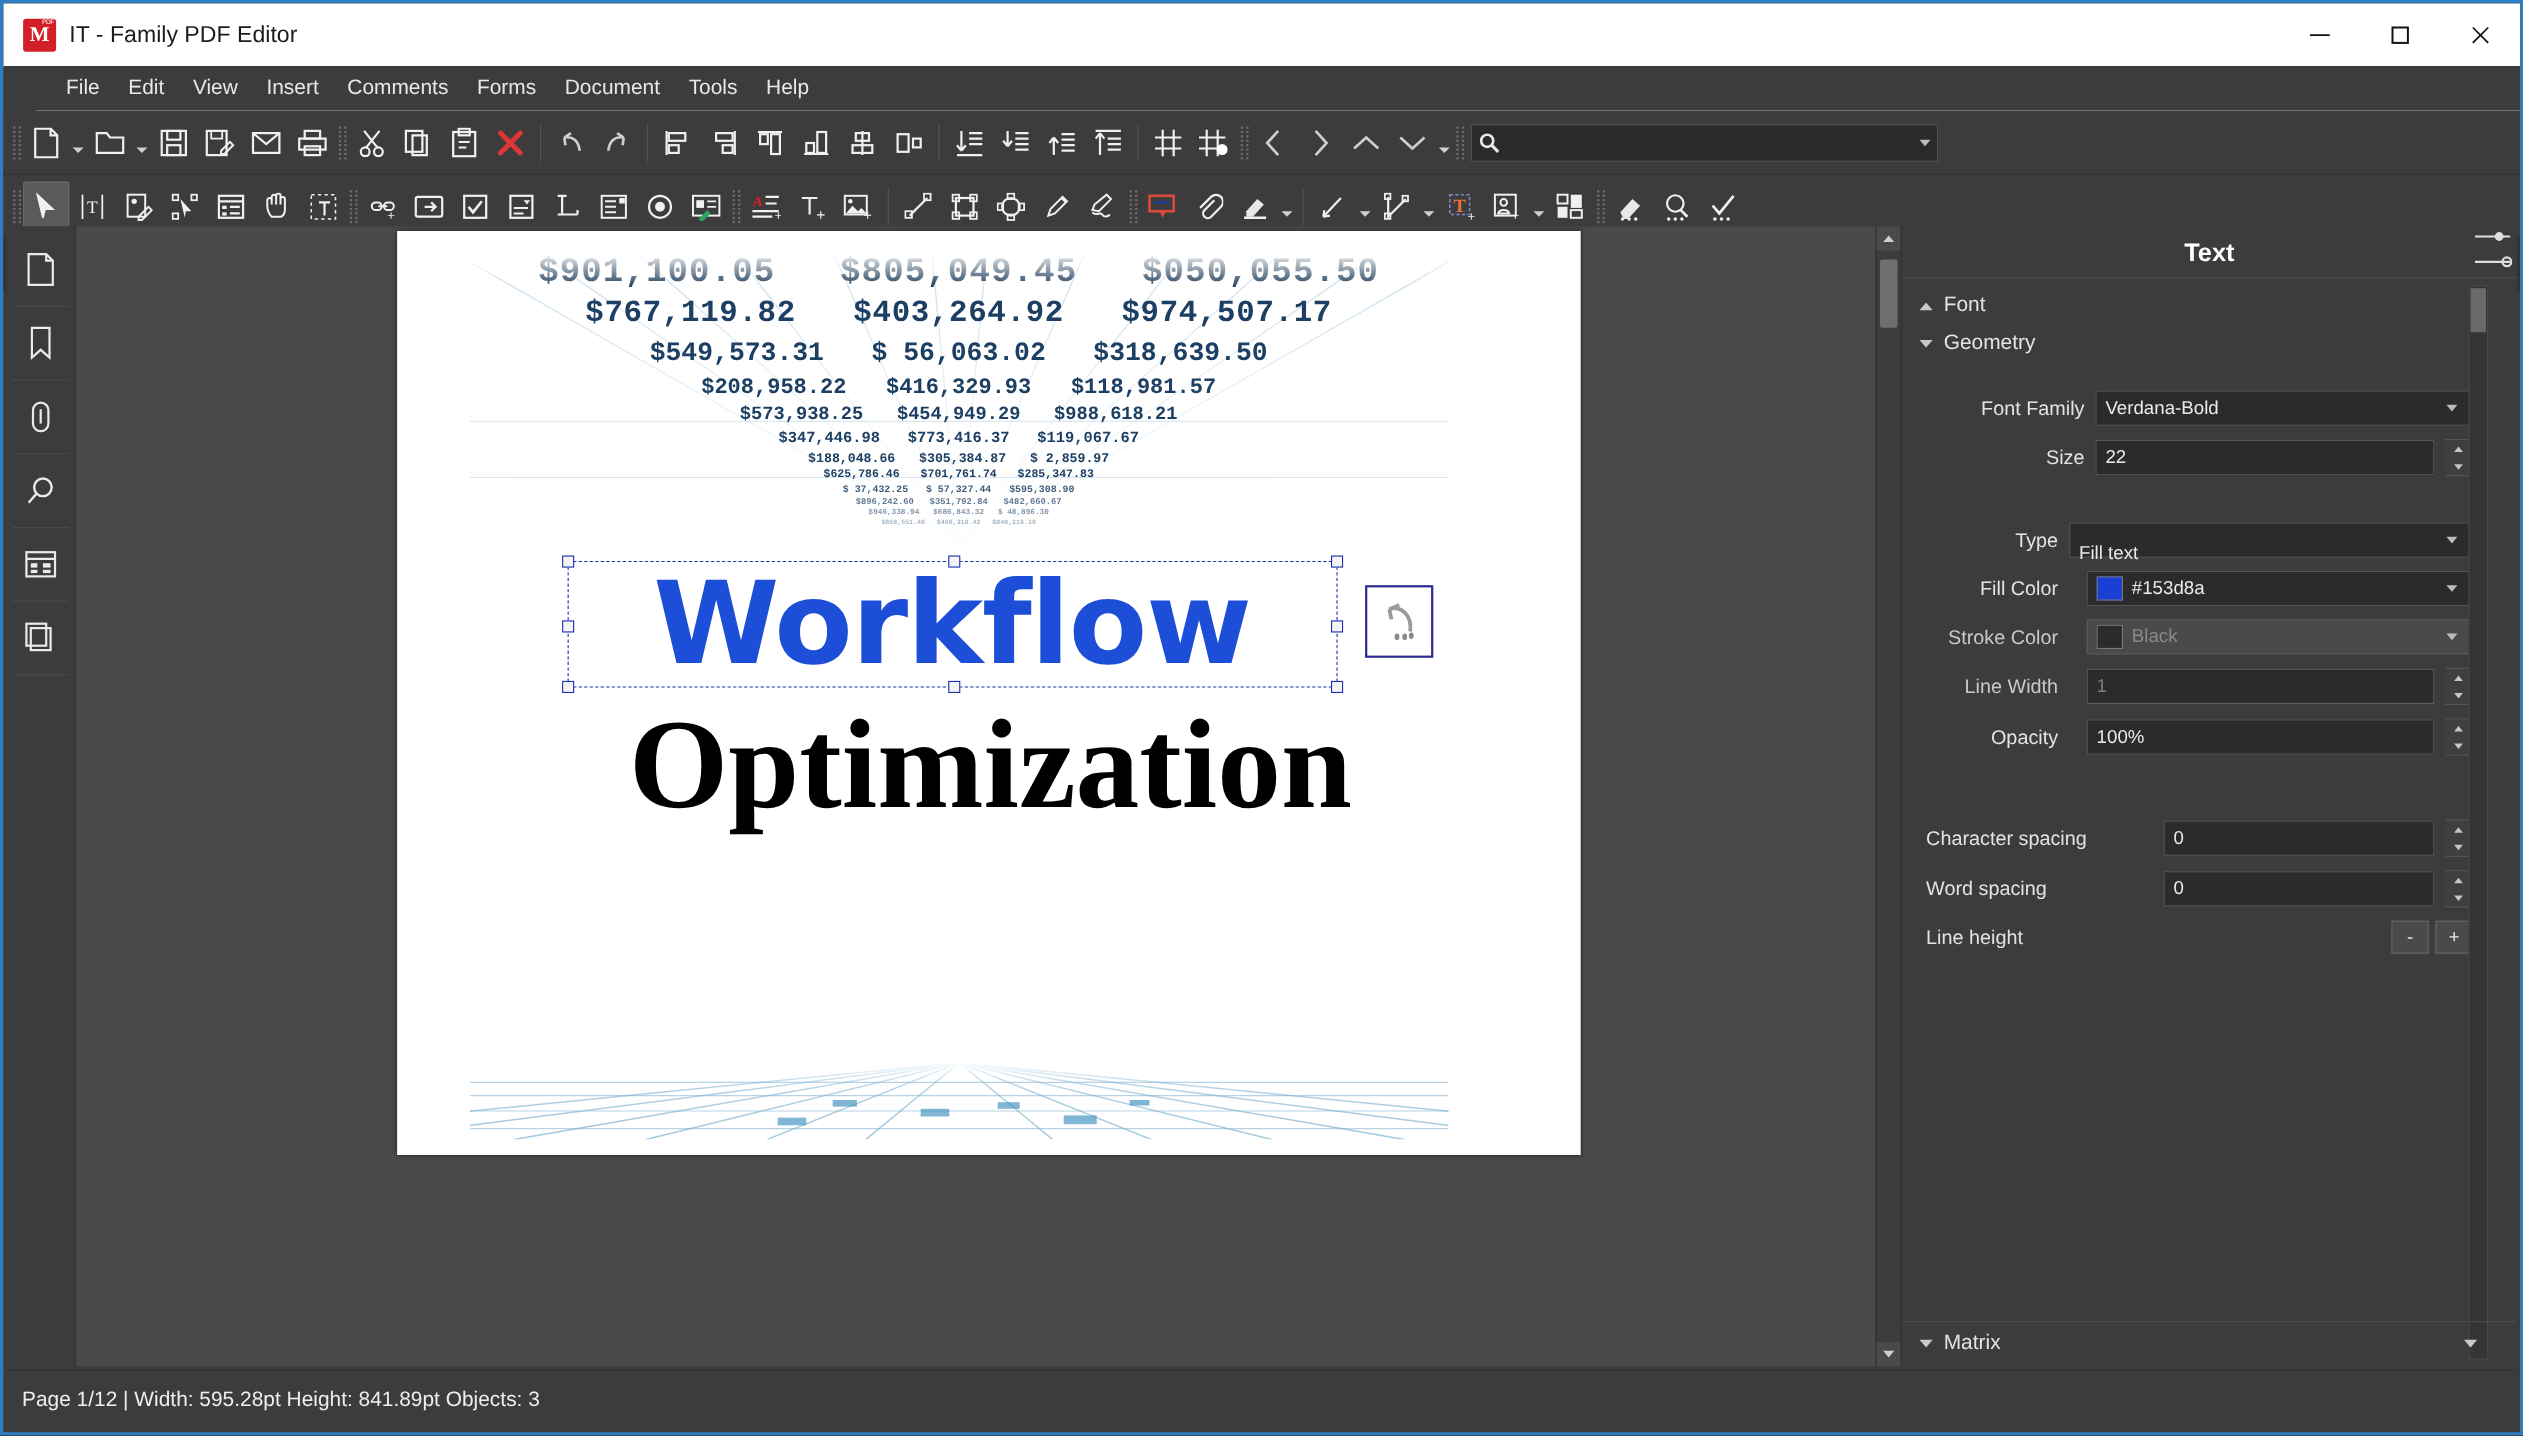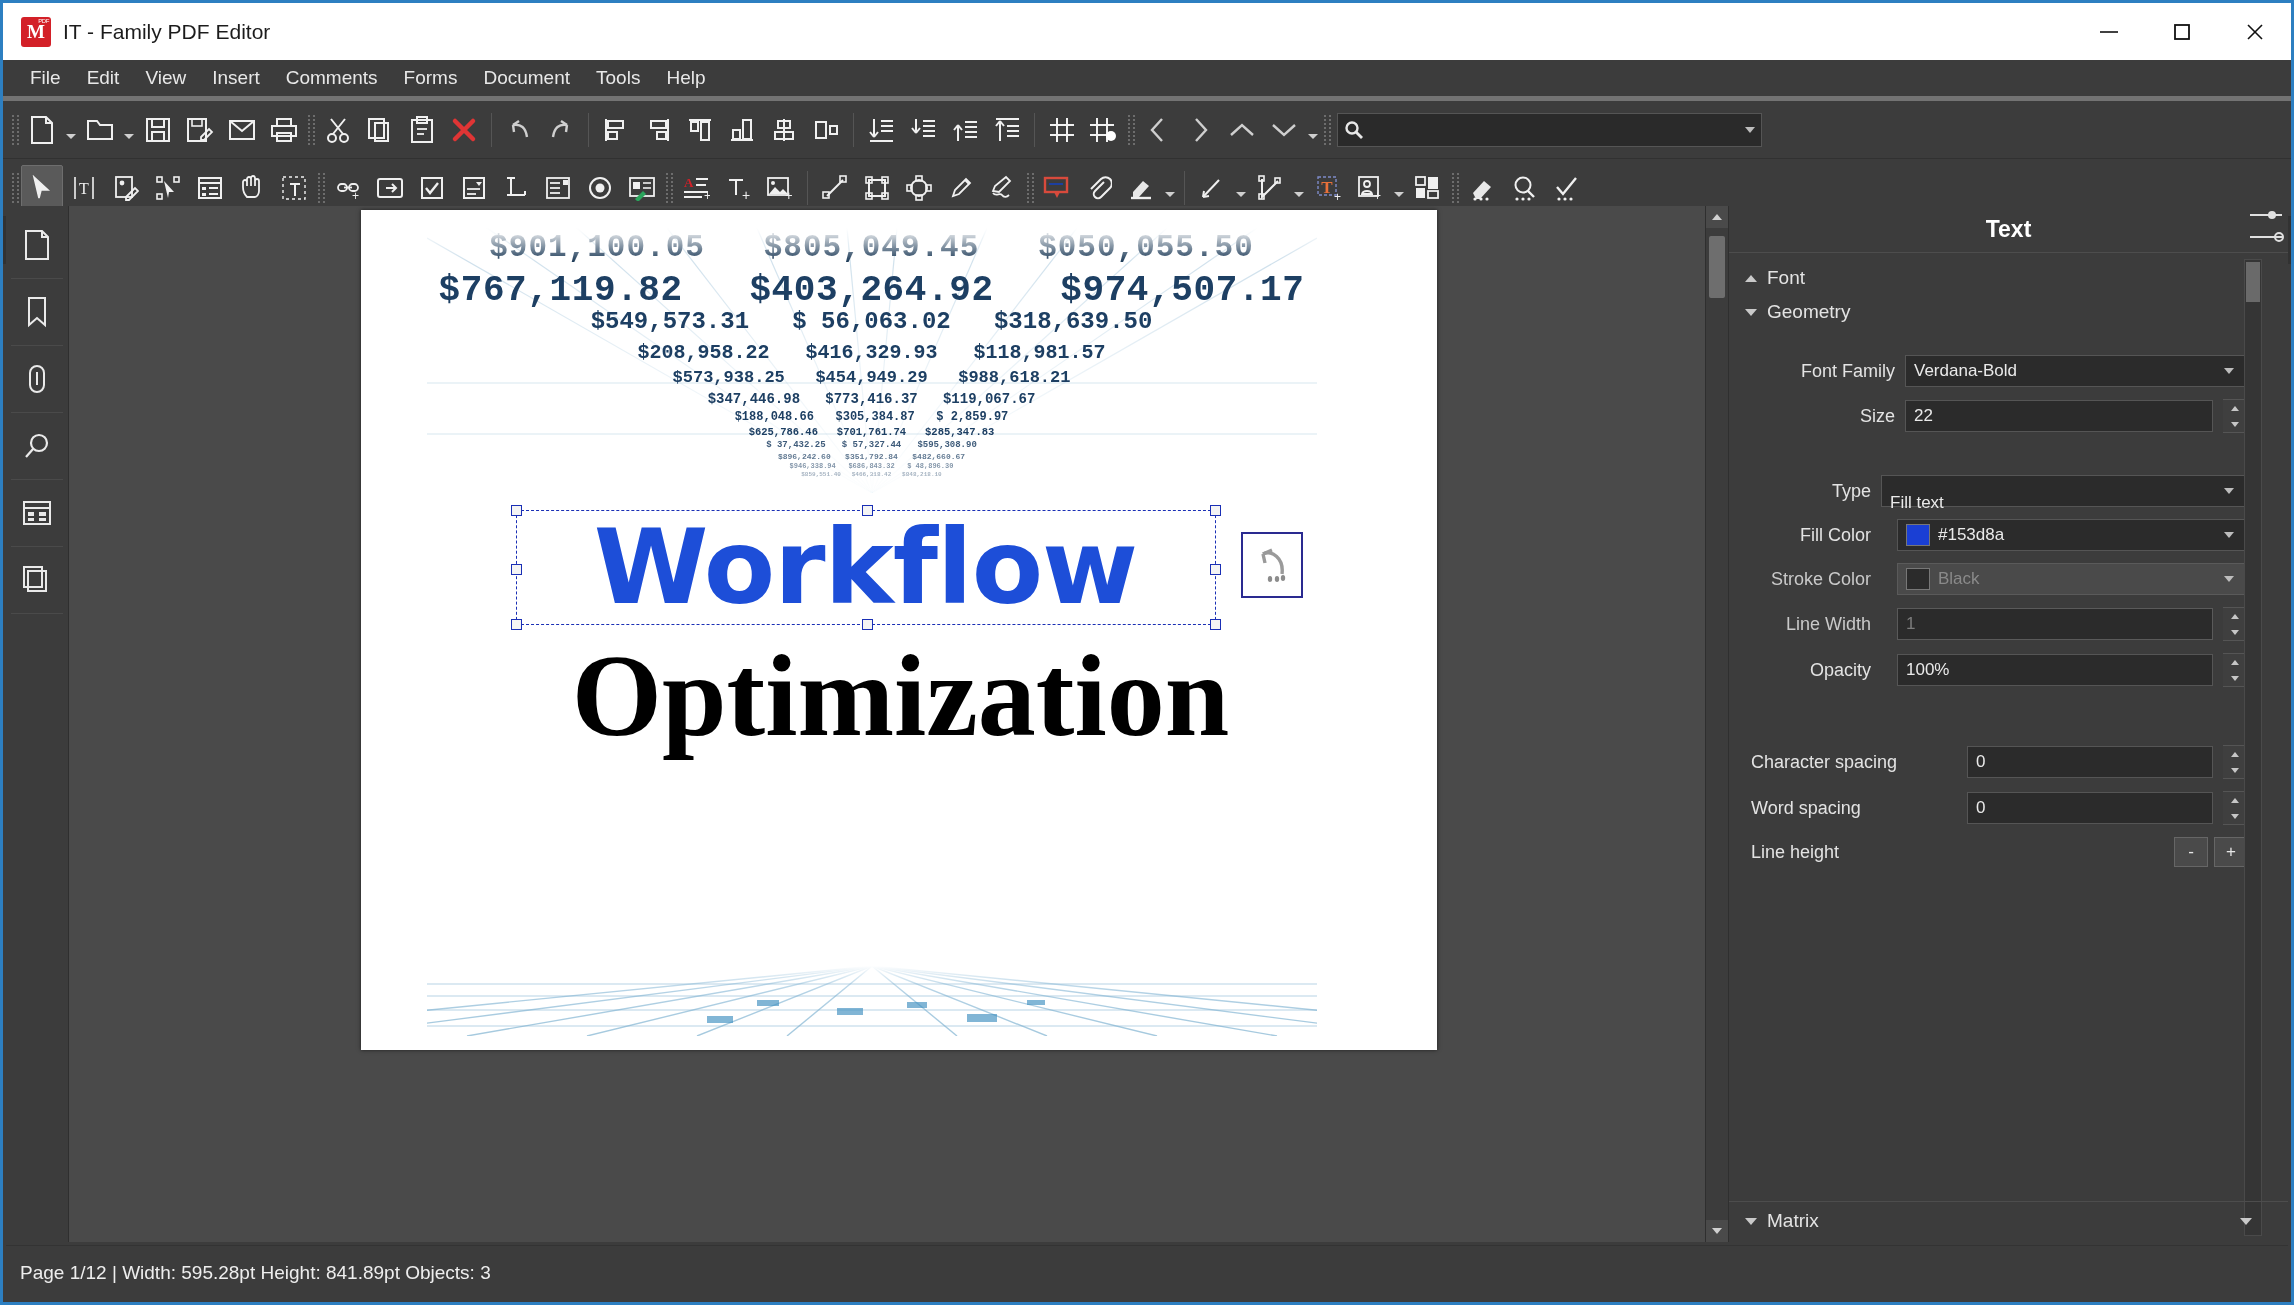--- a/index.html
+++ b/index.html
@@ -17,7 +17,7 @@
   .winbtn svg{display:block;}
 
   
-  .menubar{height:41px;background:#3c3c3c;display:flex;align-items:center;padding-left:14px;box-sizing:border-box;border-bottom:5px solid #737373;}
+  .menubar{height:41px;background:#3c3c3c;display:flex;align-items:center;padding-left:14px;box-sizing:border-box;border-bottom:1px solid #737373;margin-left:30px;}
   .menu-item{color:#e8e8e8;font-size:19px;padding:4px 13px;cursor:default;white-space:nowrap;}
 
   

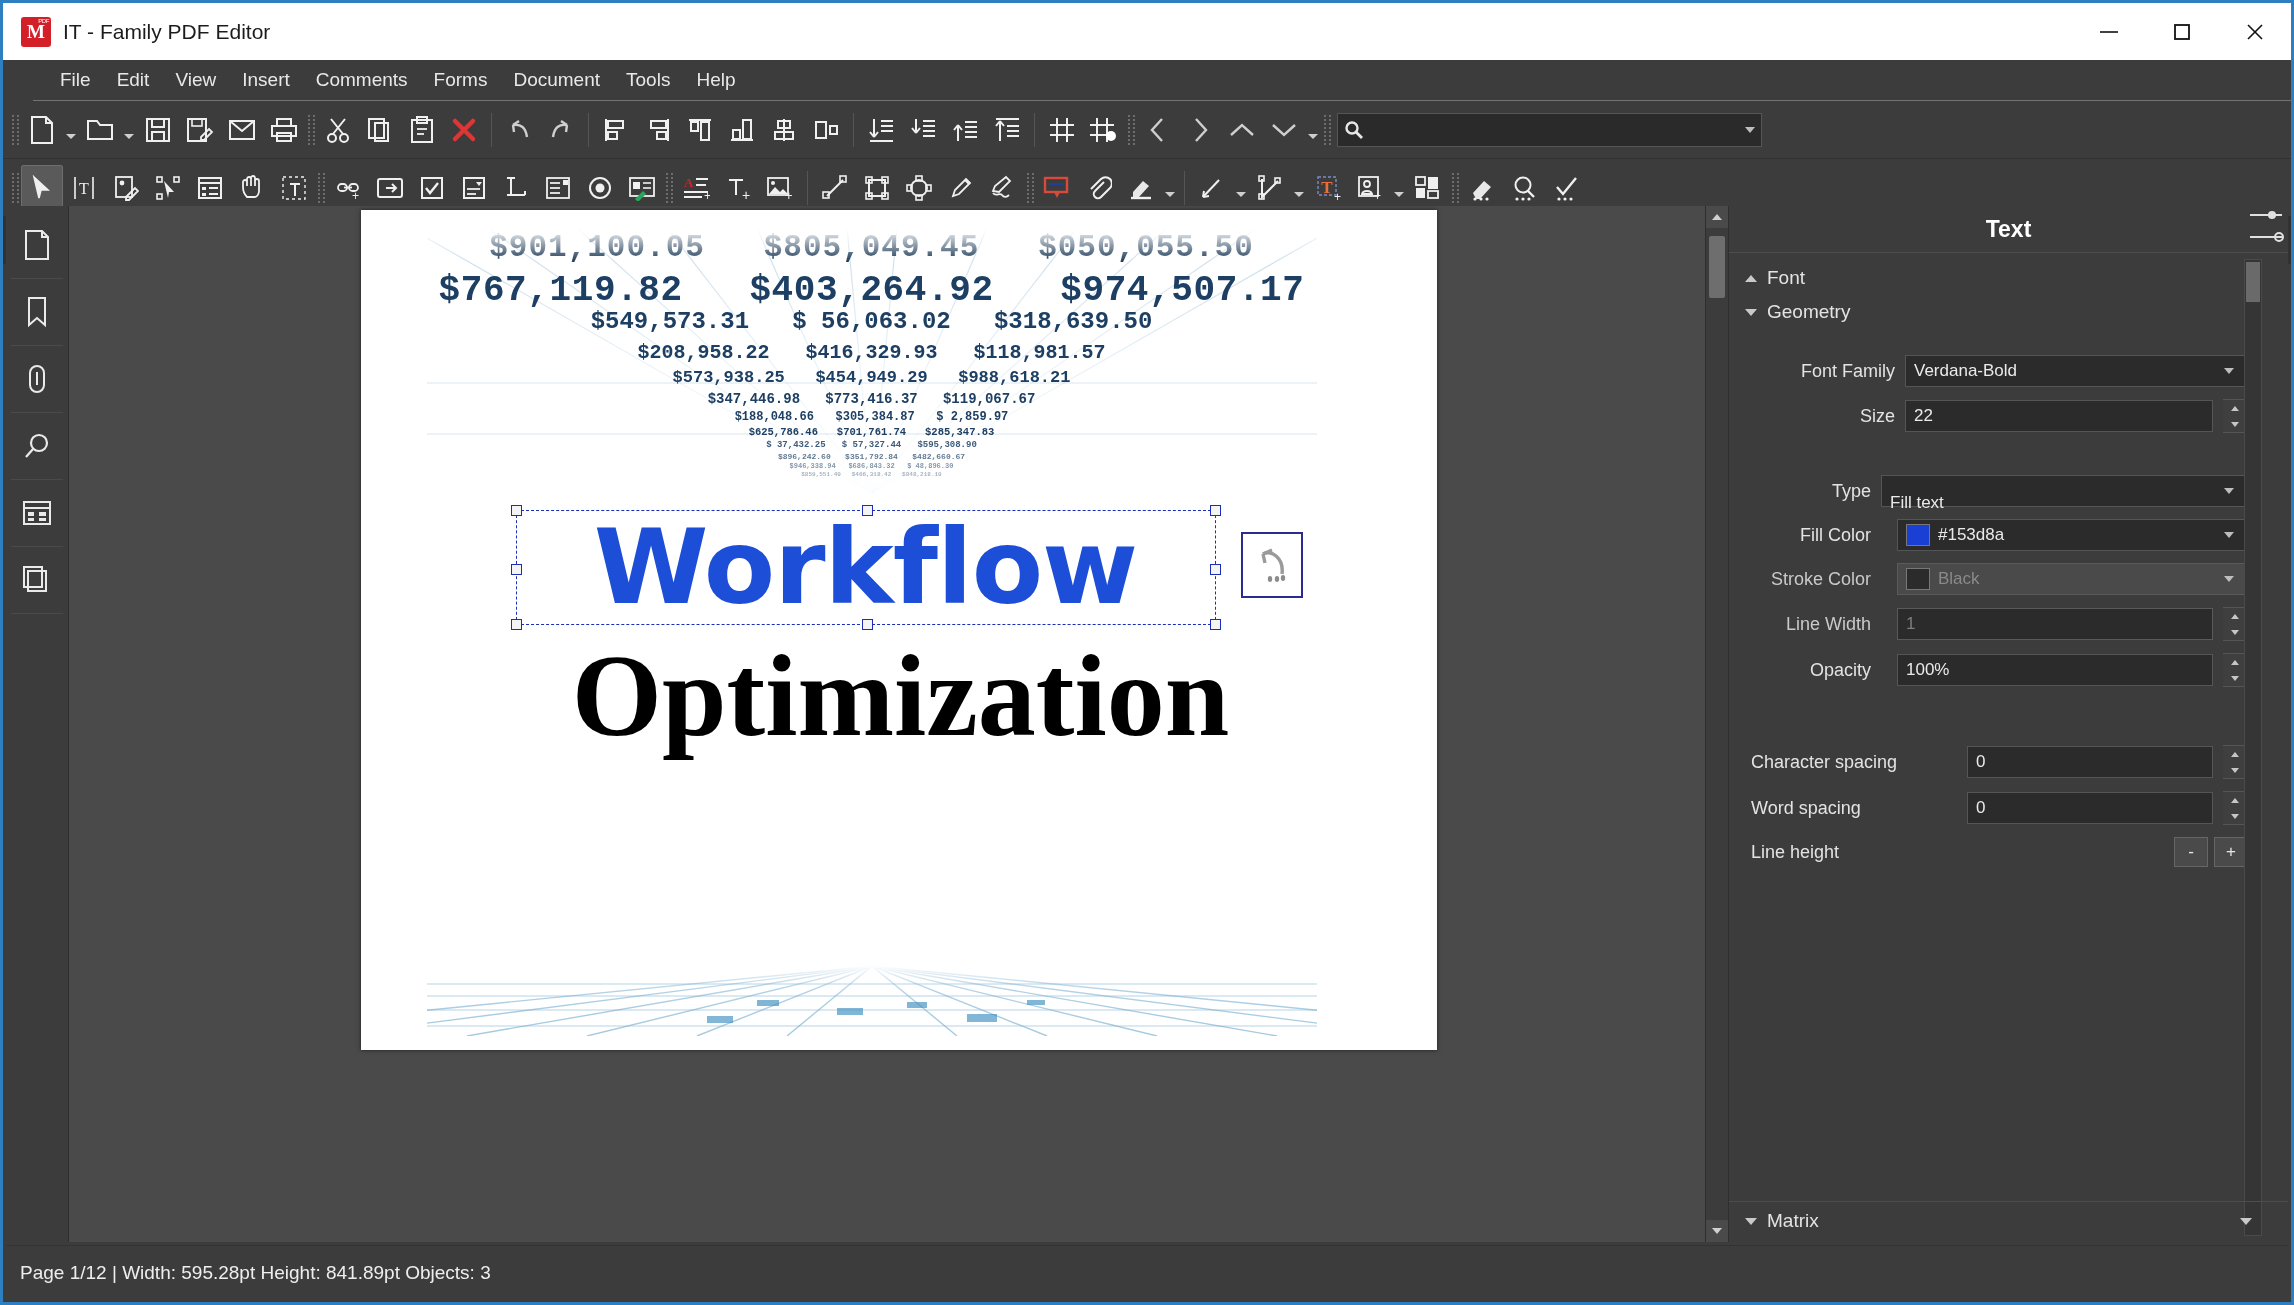--- a/index.html
+++ b/index.html
@@ -779,7 +779,7 @@
             <span>$805,049.45</span>&nbsp;&nbsp;
             <span>$050,055.50</span>
           </div>
-          <div class="numrow" style="top:42px;font-size:36px;letter-spacing:.6px;">
+          <div class="numrow" style="top:42px;font-size:28px;letter-spacing:.6px;">
             <span>$767,119.82</span>&nbsp;&nbsp;
             <span>$403,264.92</span>&nbsp;&nbsp;
             <span>$974,507.17</span>

